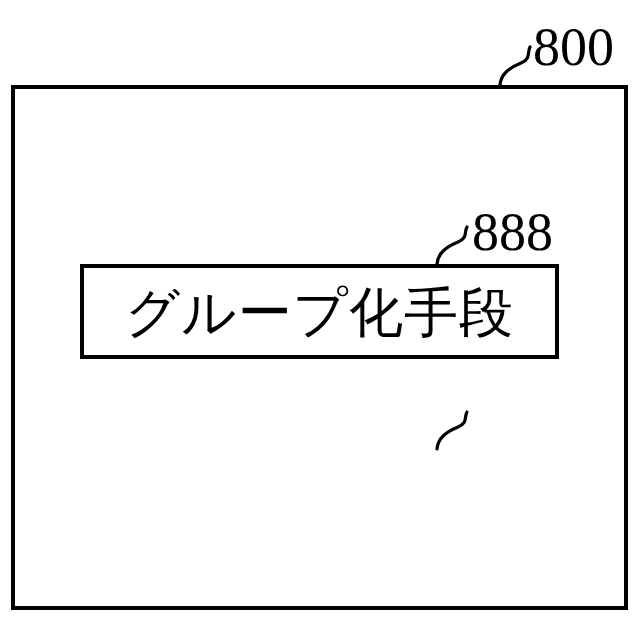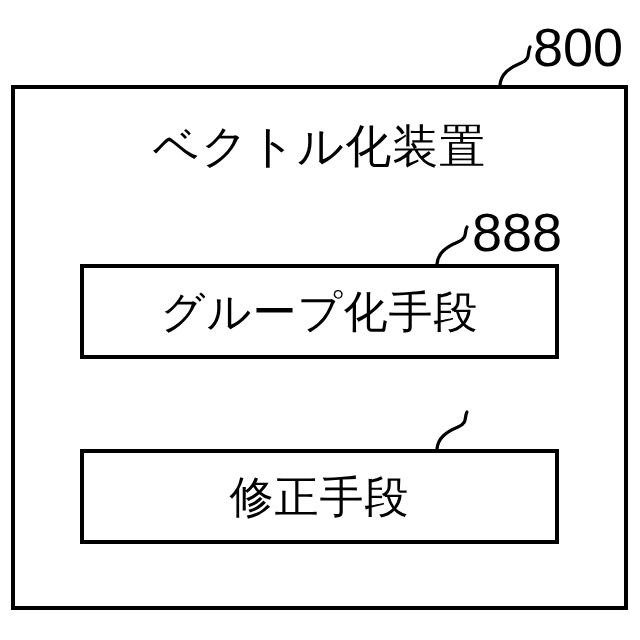--- a/index.html
+++ b/index.html
@@ -84,7 +84,7 @@
   
   .ref-num {
     position: absolute;
-    font-family: Liberation Sans, sans-serif;
+    font-family: Liberation Serif, serif;
     font-size: 54px;
     line-height: 54px;
     color: #000000;

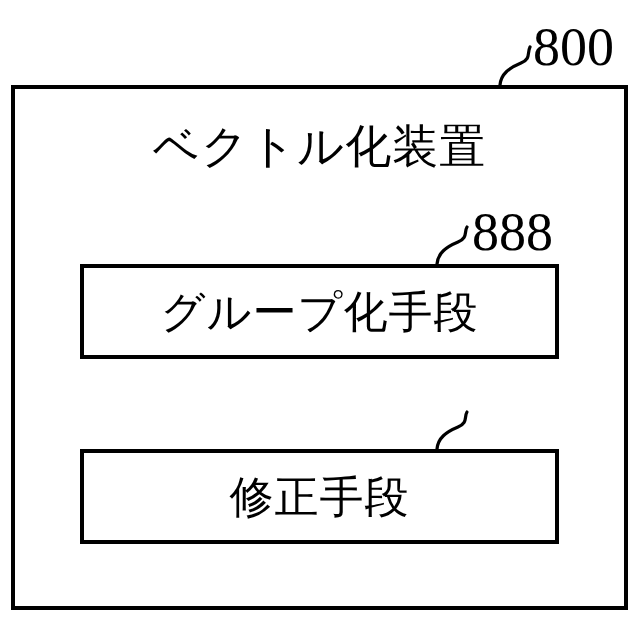--- a/index.html
+++ b/index.html
@@ -118,7 +118,6 @@
 
   <div class="outer-box"></div>
 
-  <div class="apparatus-title">ベクトル化装置</div>
 
   <div class="inner-box box-801">
     <span class="inner-label">グループ化手段</span>

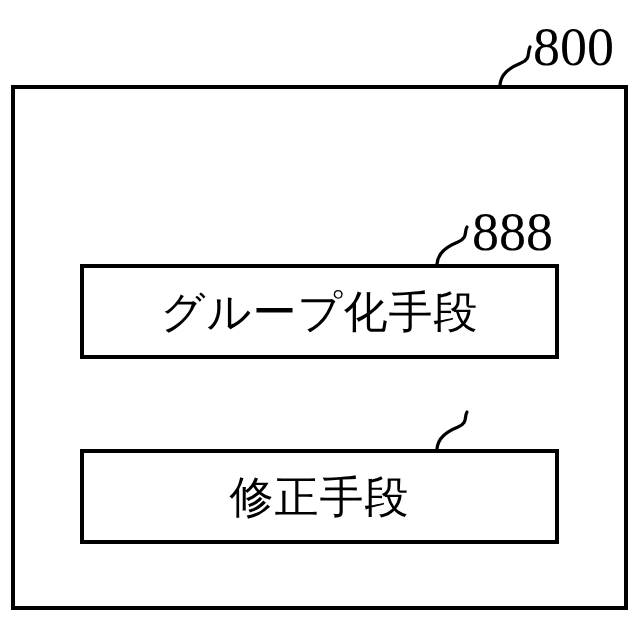--- a/index.html
+++ b/index.html
@@ -73,7 +73,7 @@
     height: 95px;
   }
   .inner-label {
-    font-size: 44px;
+    font-size: 54px;
     line-height: 52px;
     color: #000000;
     letter-spacing: 1px;

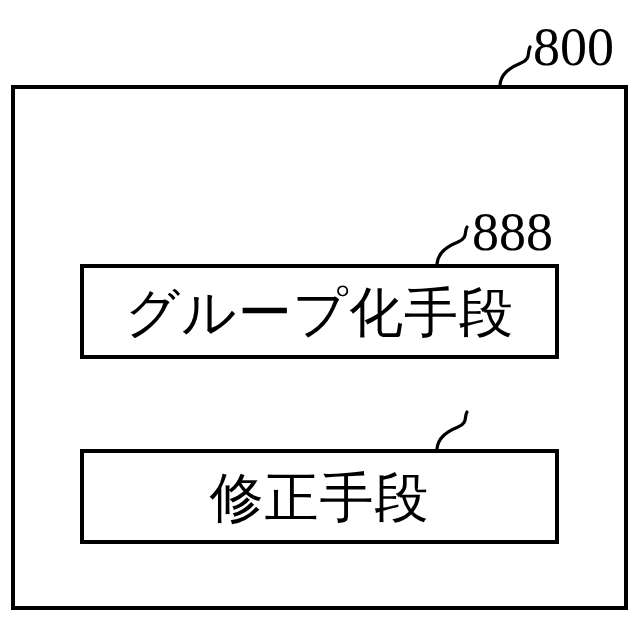--- a/index.html
+++ b/index.html
@@ -123,9 +123,6 @@
     <span class="inner-label">グループ化手段</span>
   </div>
 
-  <div class="inner-box box-802">
-    <span class="inner-label">修正手段</span>
-  </div>
 
   <div class="ref-num ref-800">800</div>
 

